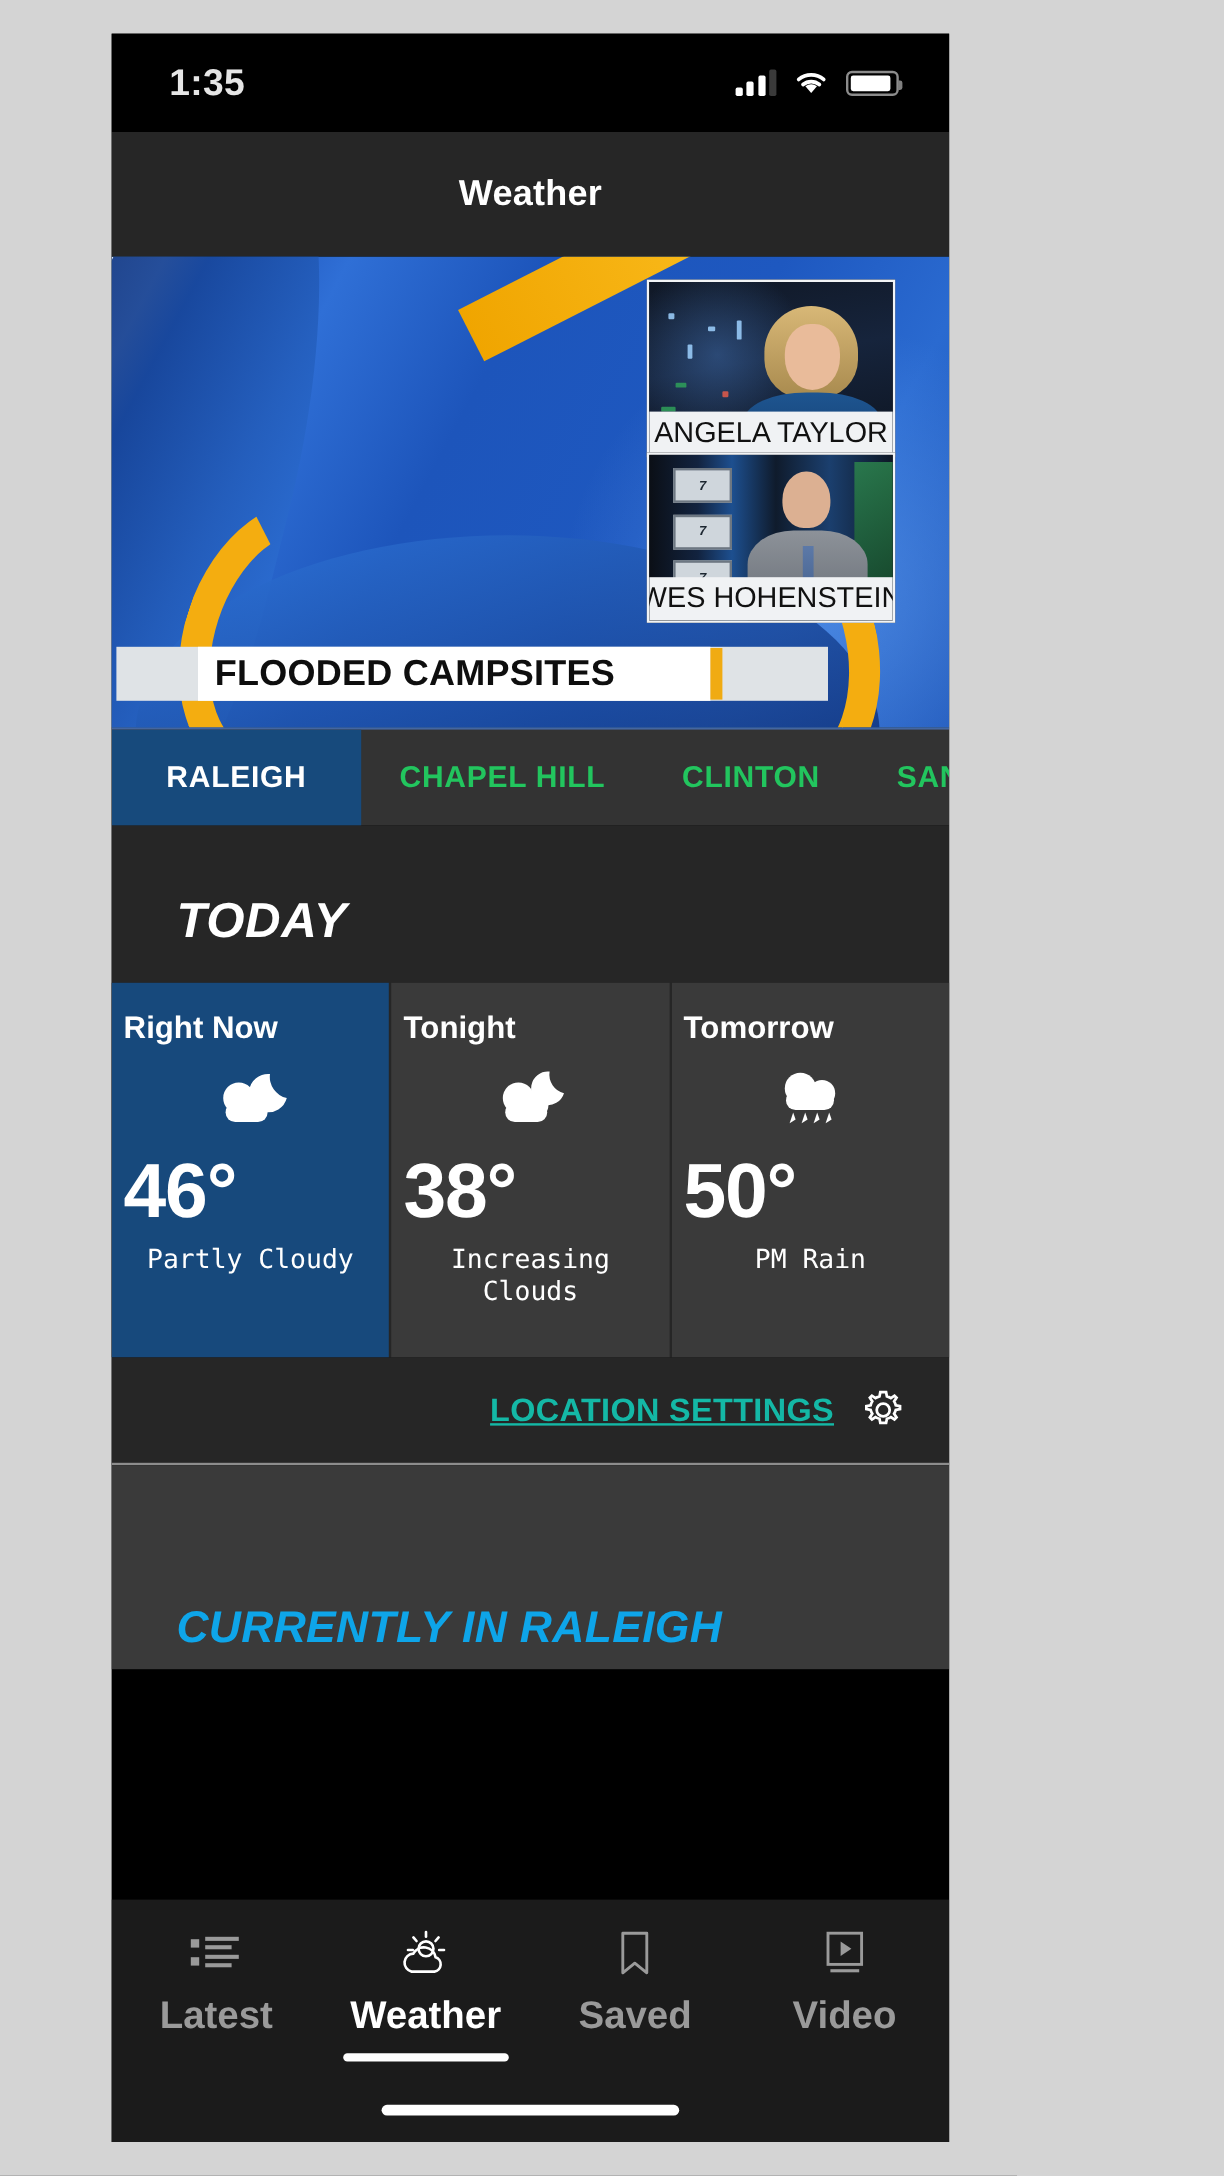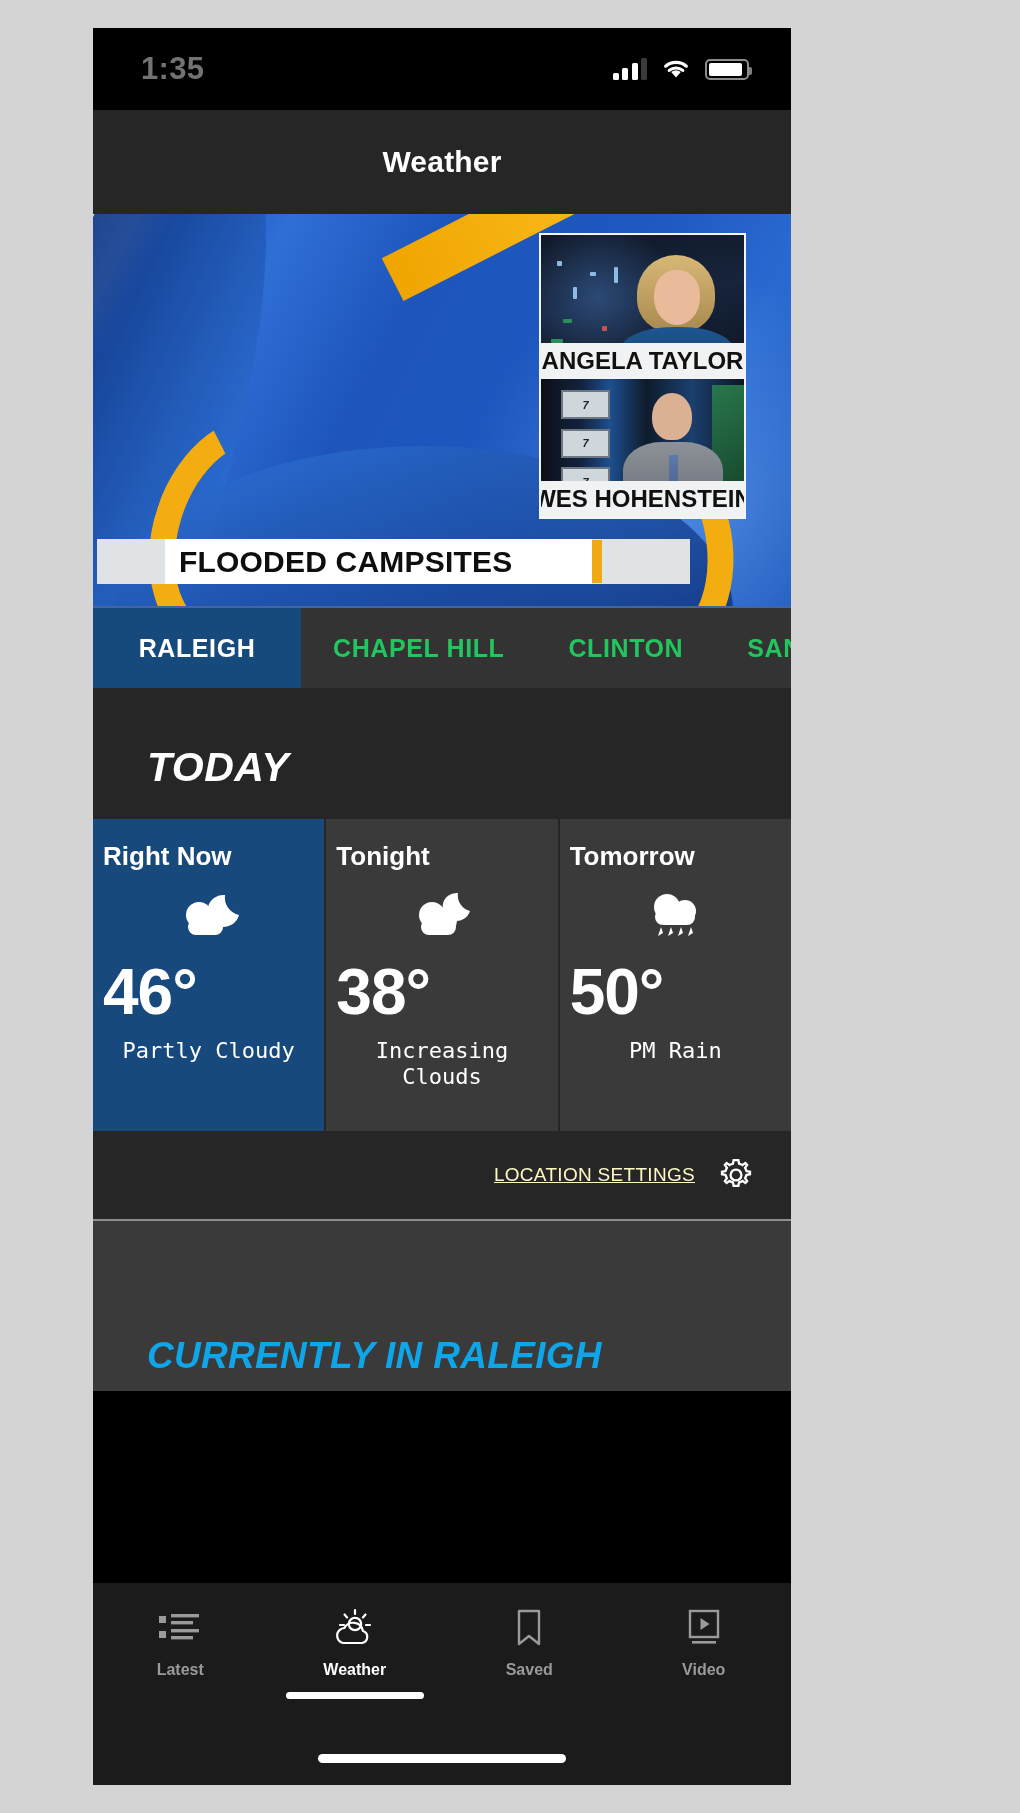--- a/index.html
+++ b/index.html
@@ -33,7 +33,7 @@
     box-sizing: border-box;
   }
   .status-time {
-    color: #737373;
+    color: #e5e5e5;
     font-size: 31px;
     font-weight: 600;
     letter-spacing: .3px;

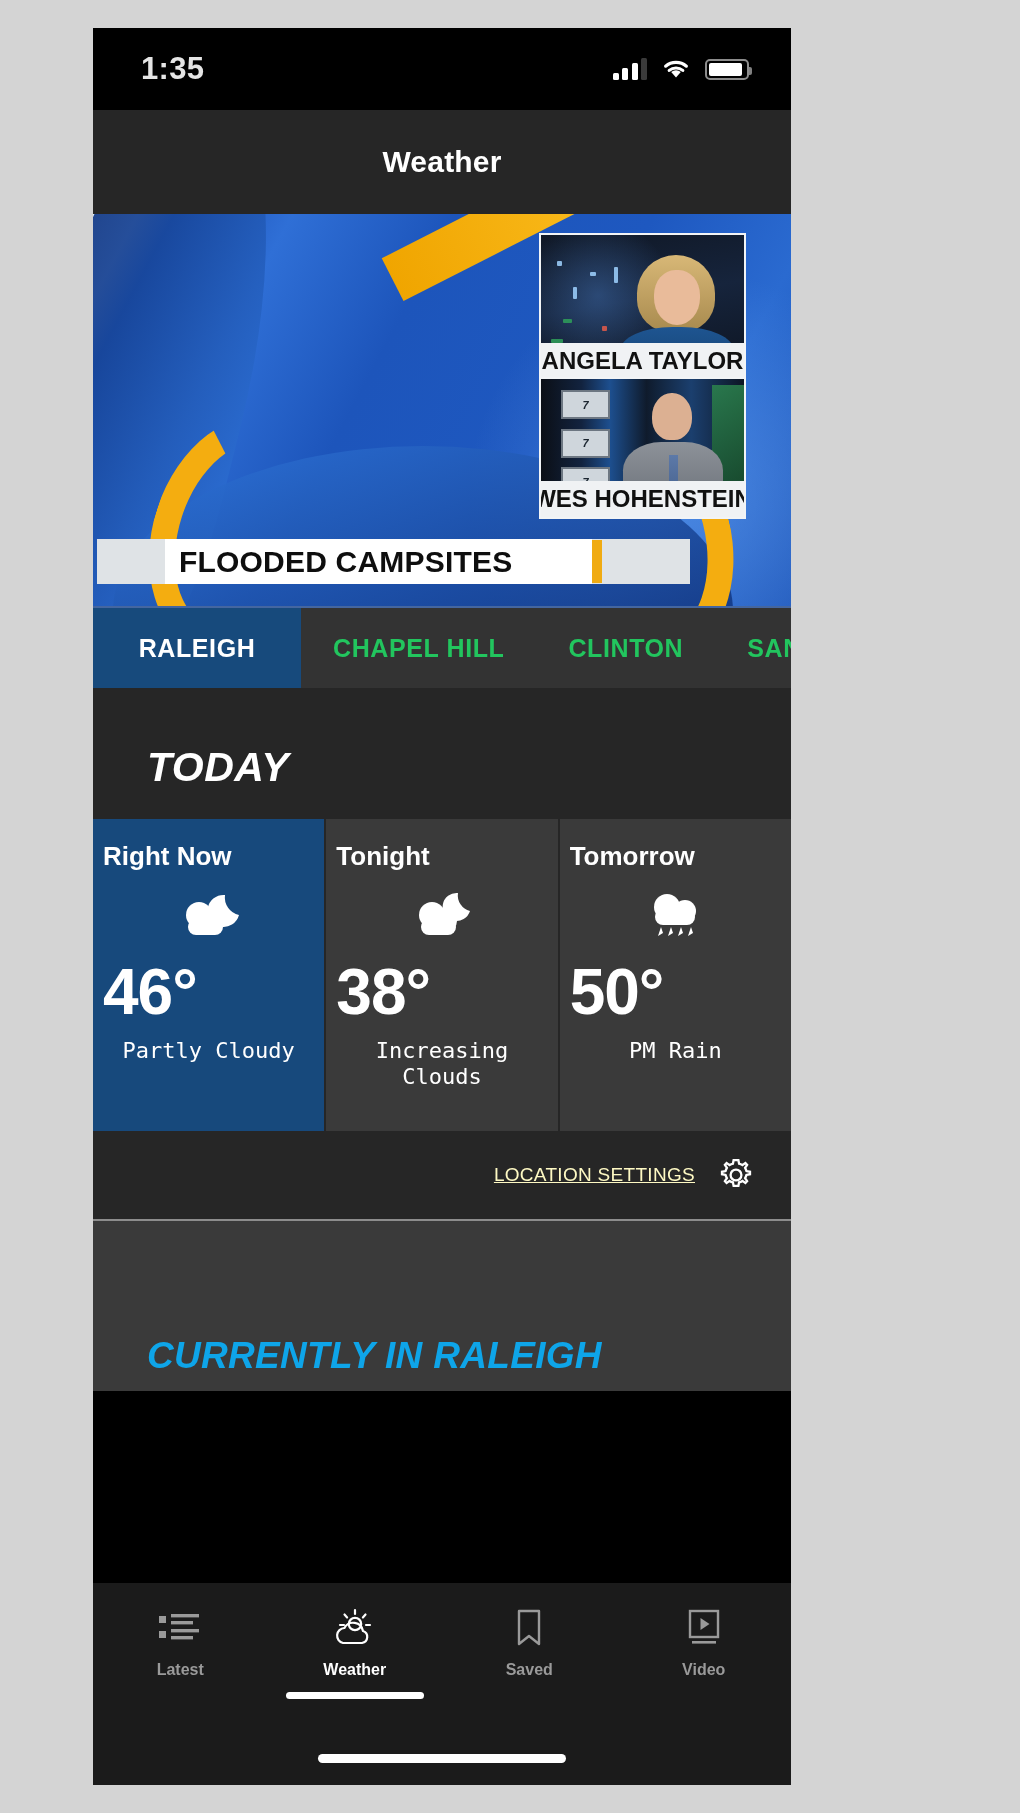--- a/index.html
+++ b/index.html
@@ -271,7 +271,7 @@
     display: flex; align-items: center; justify-content: center;
     color: #111;
     font-size: 24px;
-    font-weight: bold;
+    font-weight: normal;
     white-space: nowrap;
   }
   .a2-bg {

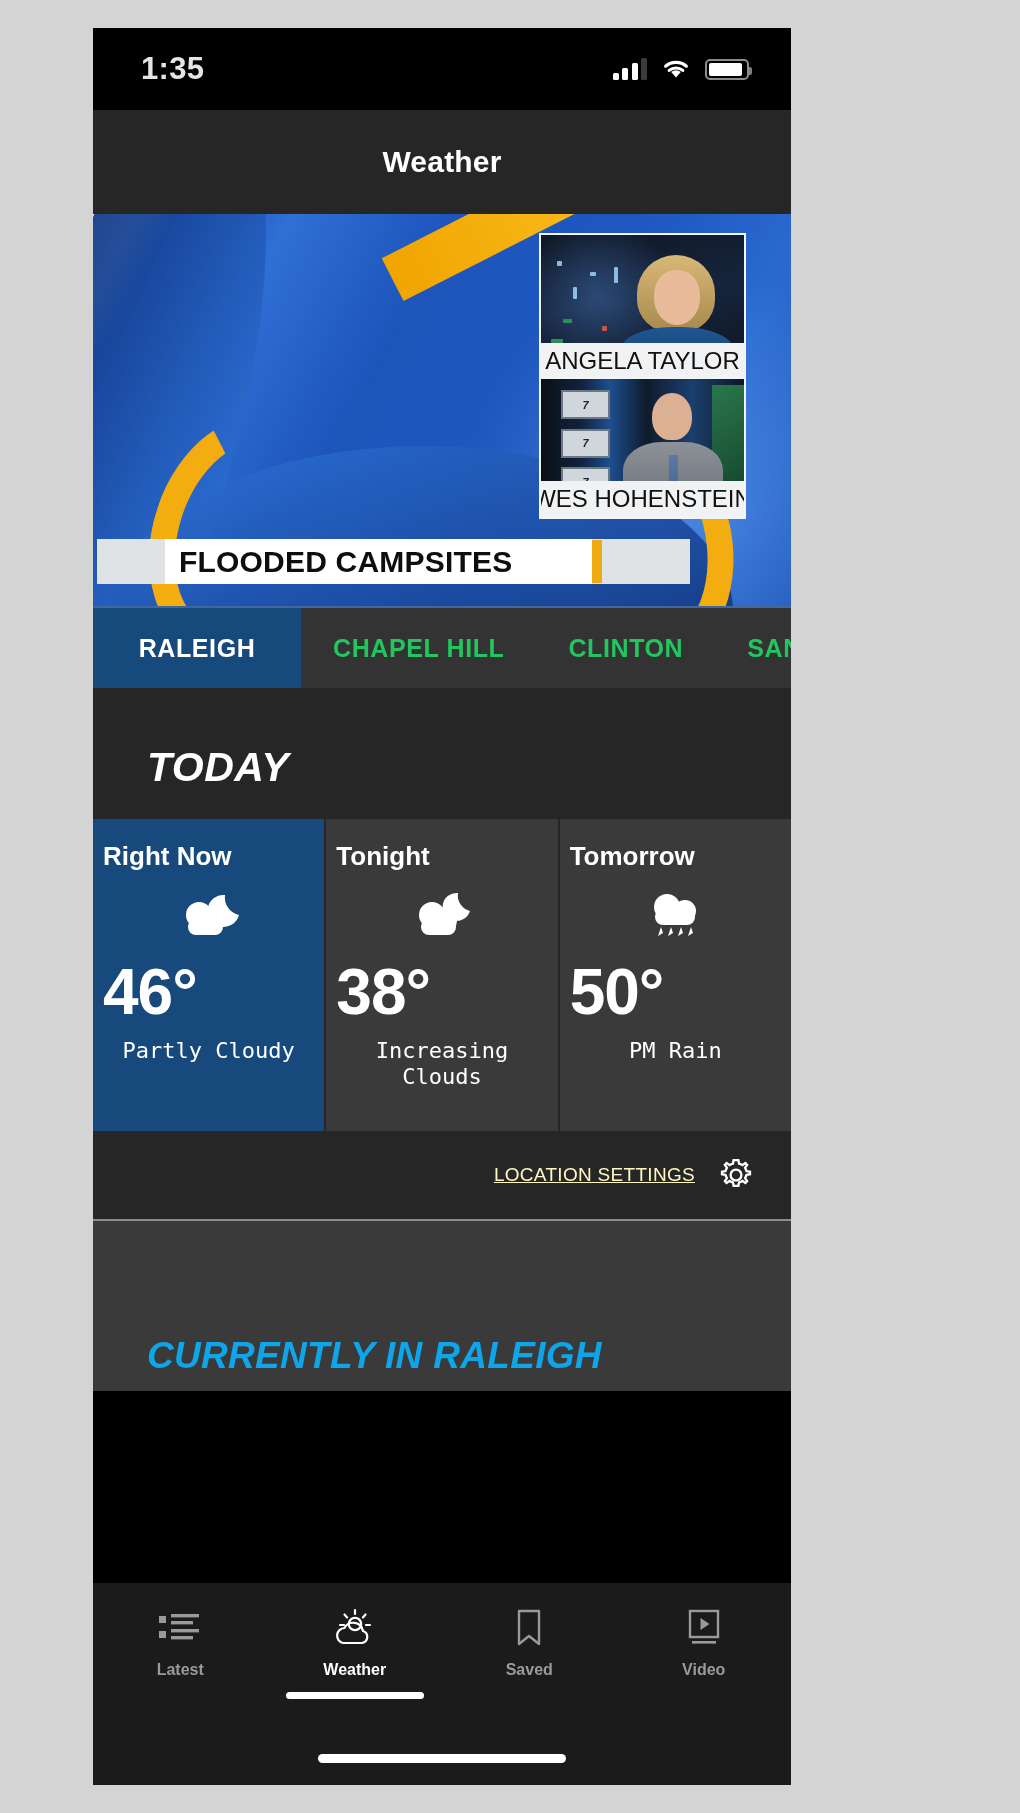--- a/index.html
+++ b/index.html
@@ -434,9 +434,9 @@
     border-bottom: 2px solid #8d8d8d;
   }
   .loc-link {
-    color: #fef9c3;
-    font-size: 19px;
-    font-weight: normal;
+    color: #14b8a6;
+    font-size: 27px;
+    font-weight: bold;
     text-decoration: underline;
     letter-spacing: .3px;
     margin-right: 22px;

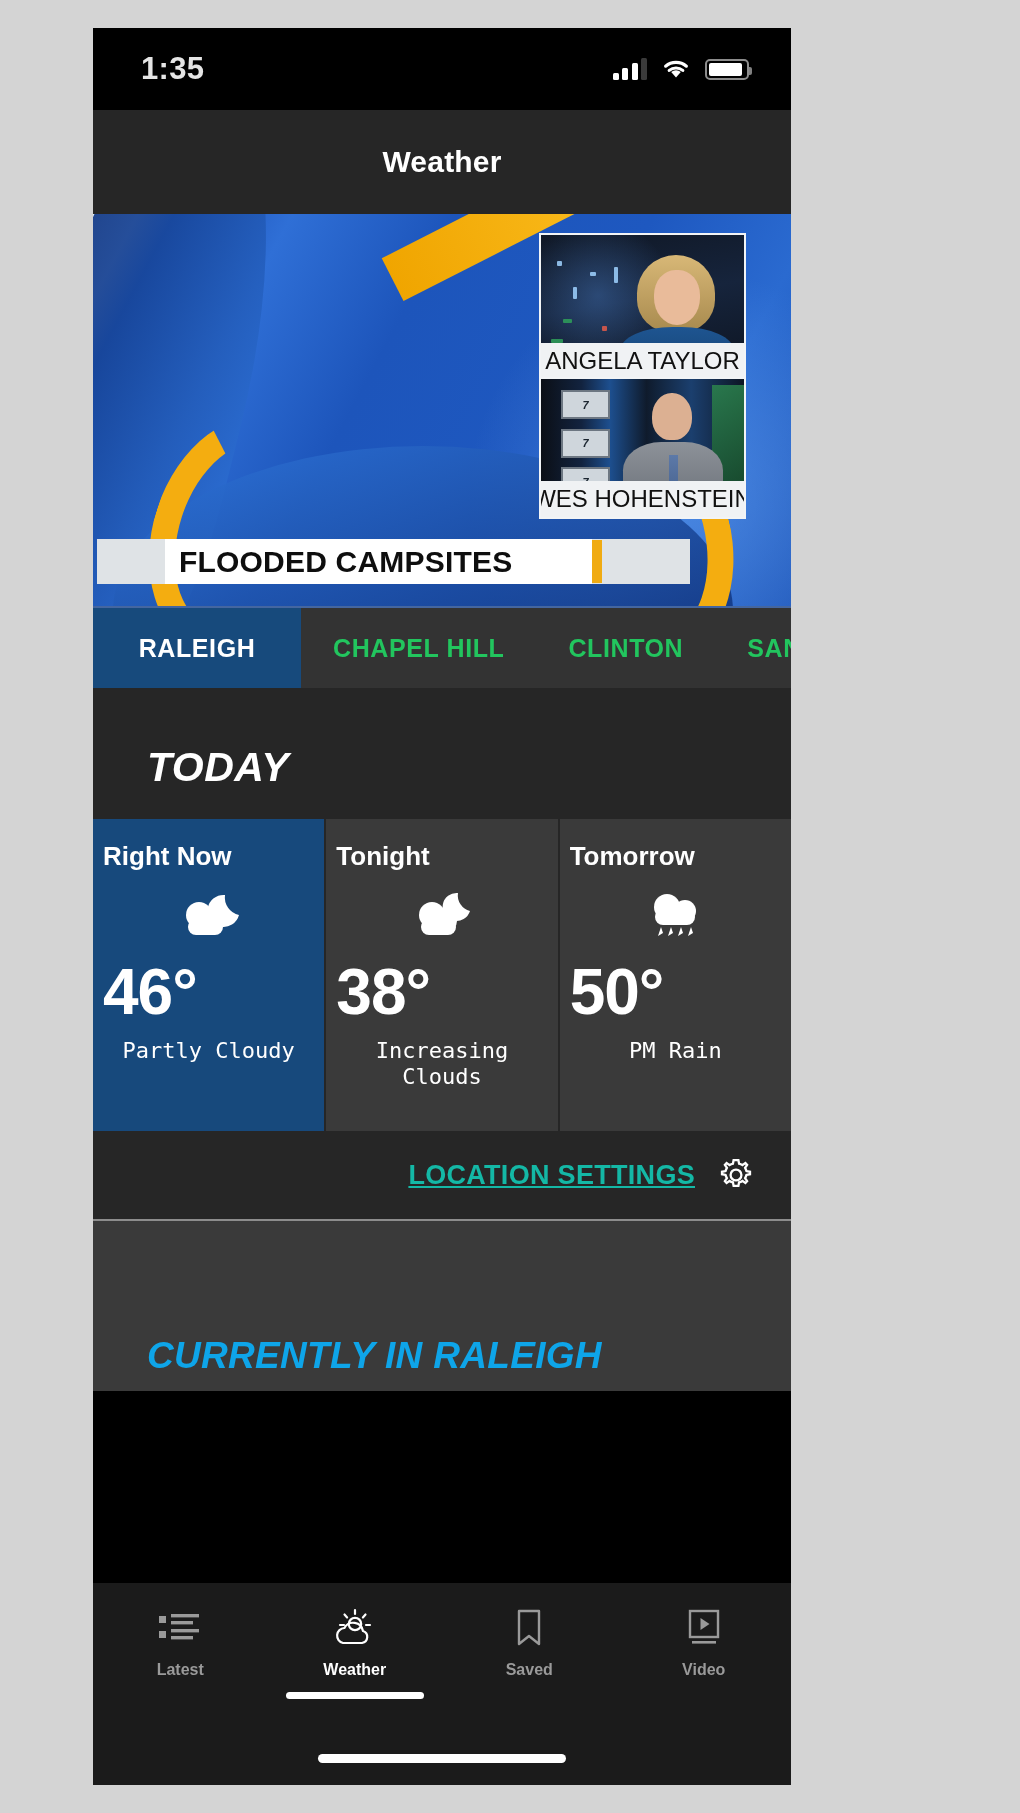--- a/index.html
+++ b/index.html
@@ -480,7 +480,7 @@
     position: relative;
   }
   .tabicon { height: 46px; display: flex; align-items: center; justify-content: center; }
-  .tablabel { color: #9a9a9a; font-size: 16px; font-weight: bold; }
+  .tablabel { color: #9a9a9a; font-size: 32px; font-weight: bold; }
   .tabitem.active .tablabel { color: #ffffff; }
   .tab-underline {
     position: absolute;

